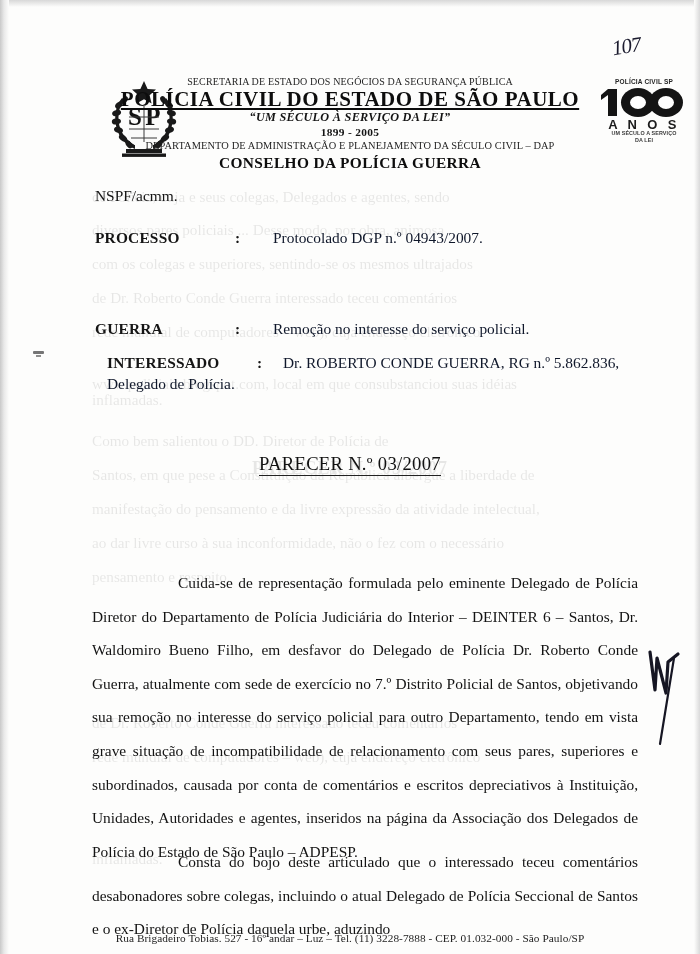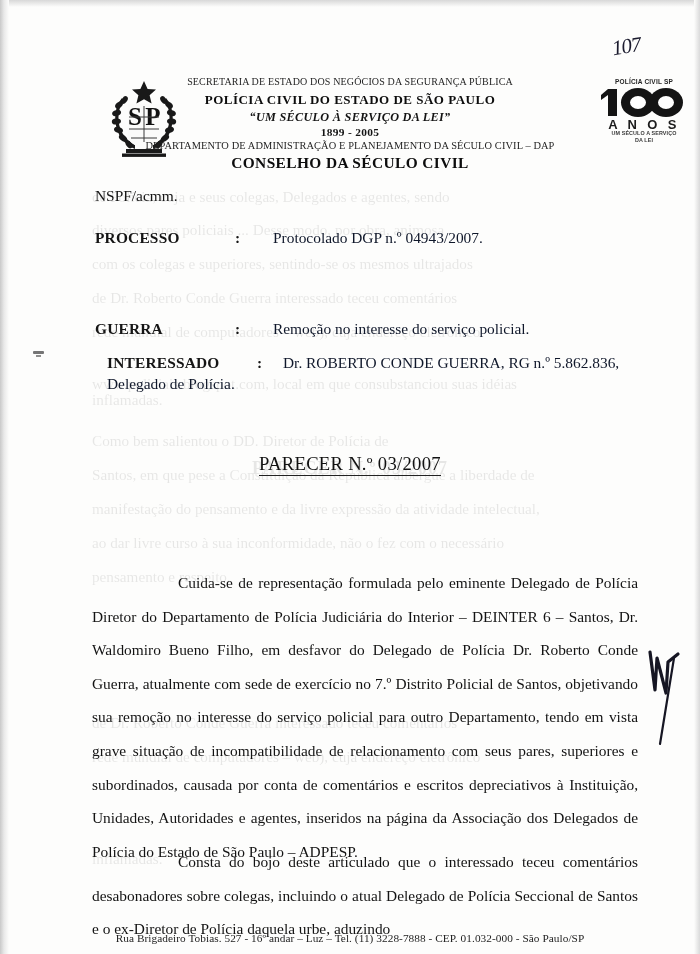--- a/index.html
+++ b/index.html
@@ -144,11 +144,12 @@
     color: #1f1f1f;
   }
   .h-line2 {
-    font-size: 13px;
+    font-size: 21px;
     font-weight: bold;
     letter-spacing: .5px;
     line-height: 21px;
     color: #0d0d0d;
+    text-decoration: underline;
   }
   .h-line3 {
     font-size: 12.2px;

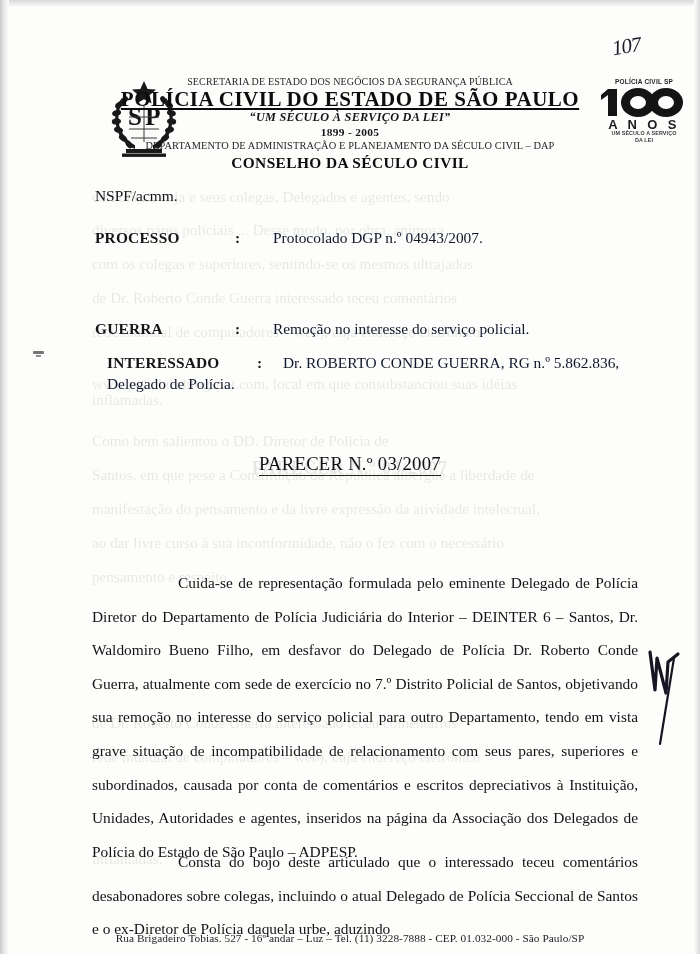--- a/index.html
+++ b/index.html
@@ -363,7 +363,7 @@
     <div class="h-line3">“UM SÉCULO À SERVIÇO DA LEI”</div>
     <div class="h-line4">1899 - 2005</div>
     <div class="h-line5">DEPARTAMENTO DE ADMINISTRAÇÃO E PLANEJAMENTO DA SÉCULO CIVIL – DAP</div>
-    <div class="h-line6">CONSELHO DA SÉCULO CIVIL</div>
+    <div class="h-line6">CONSELHO DA POLÍCIA GUERRA</div>
   </div>
 
   <div class="ref-code">NSPF/acmm.</div>

